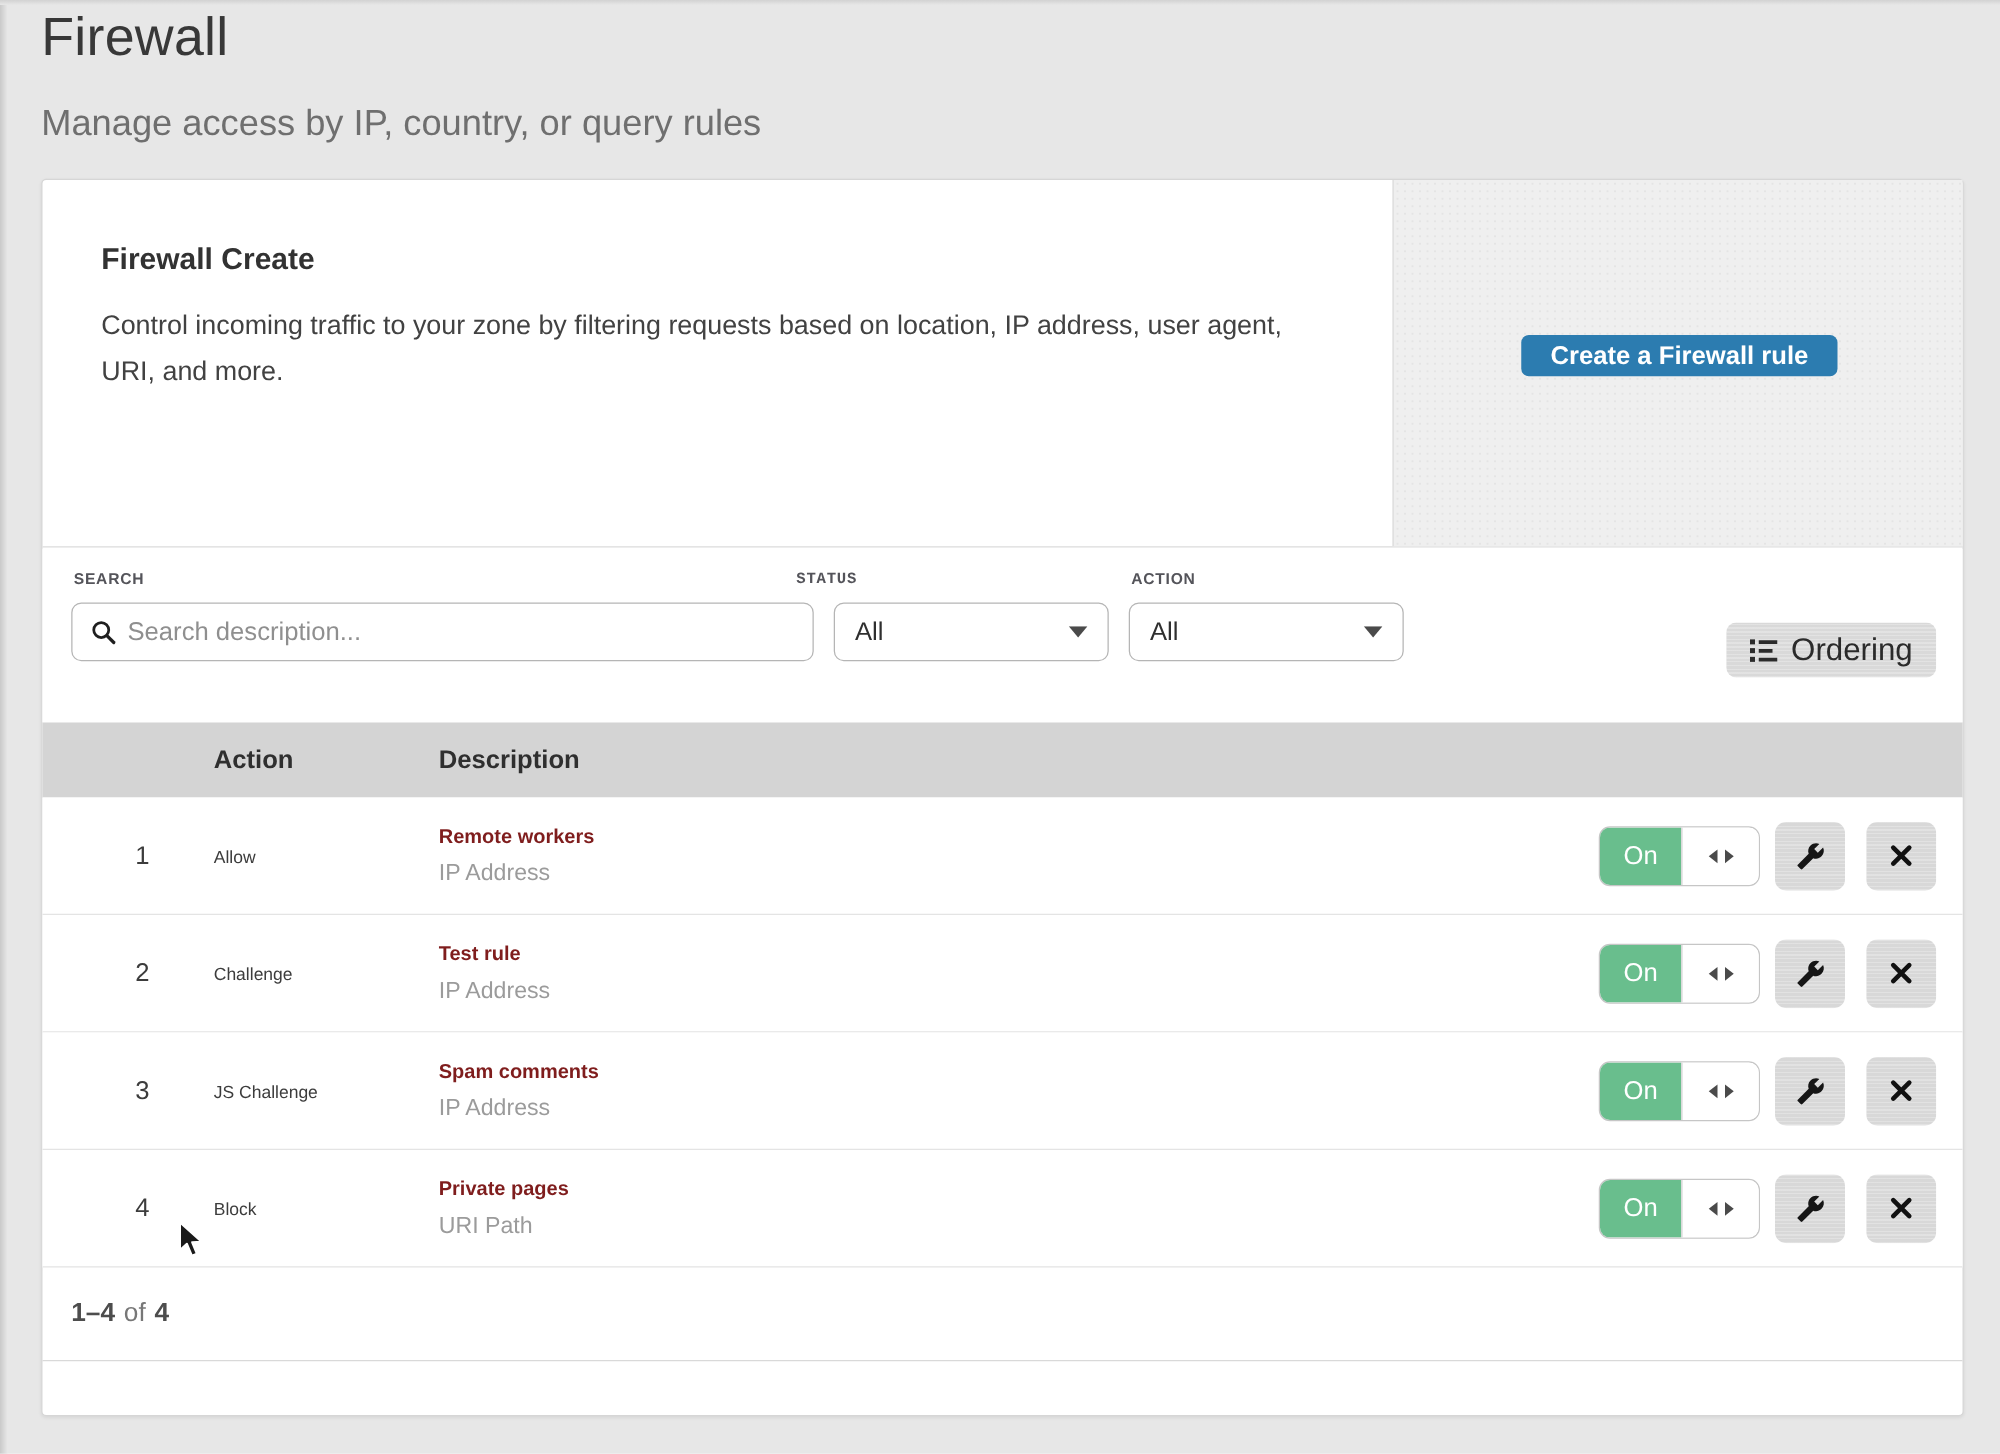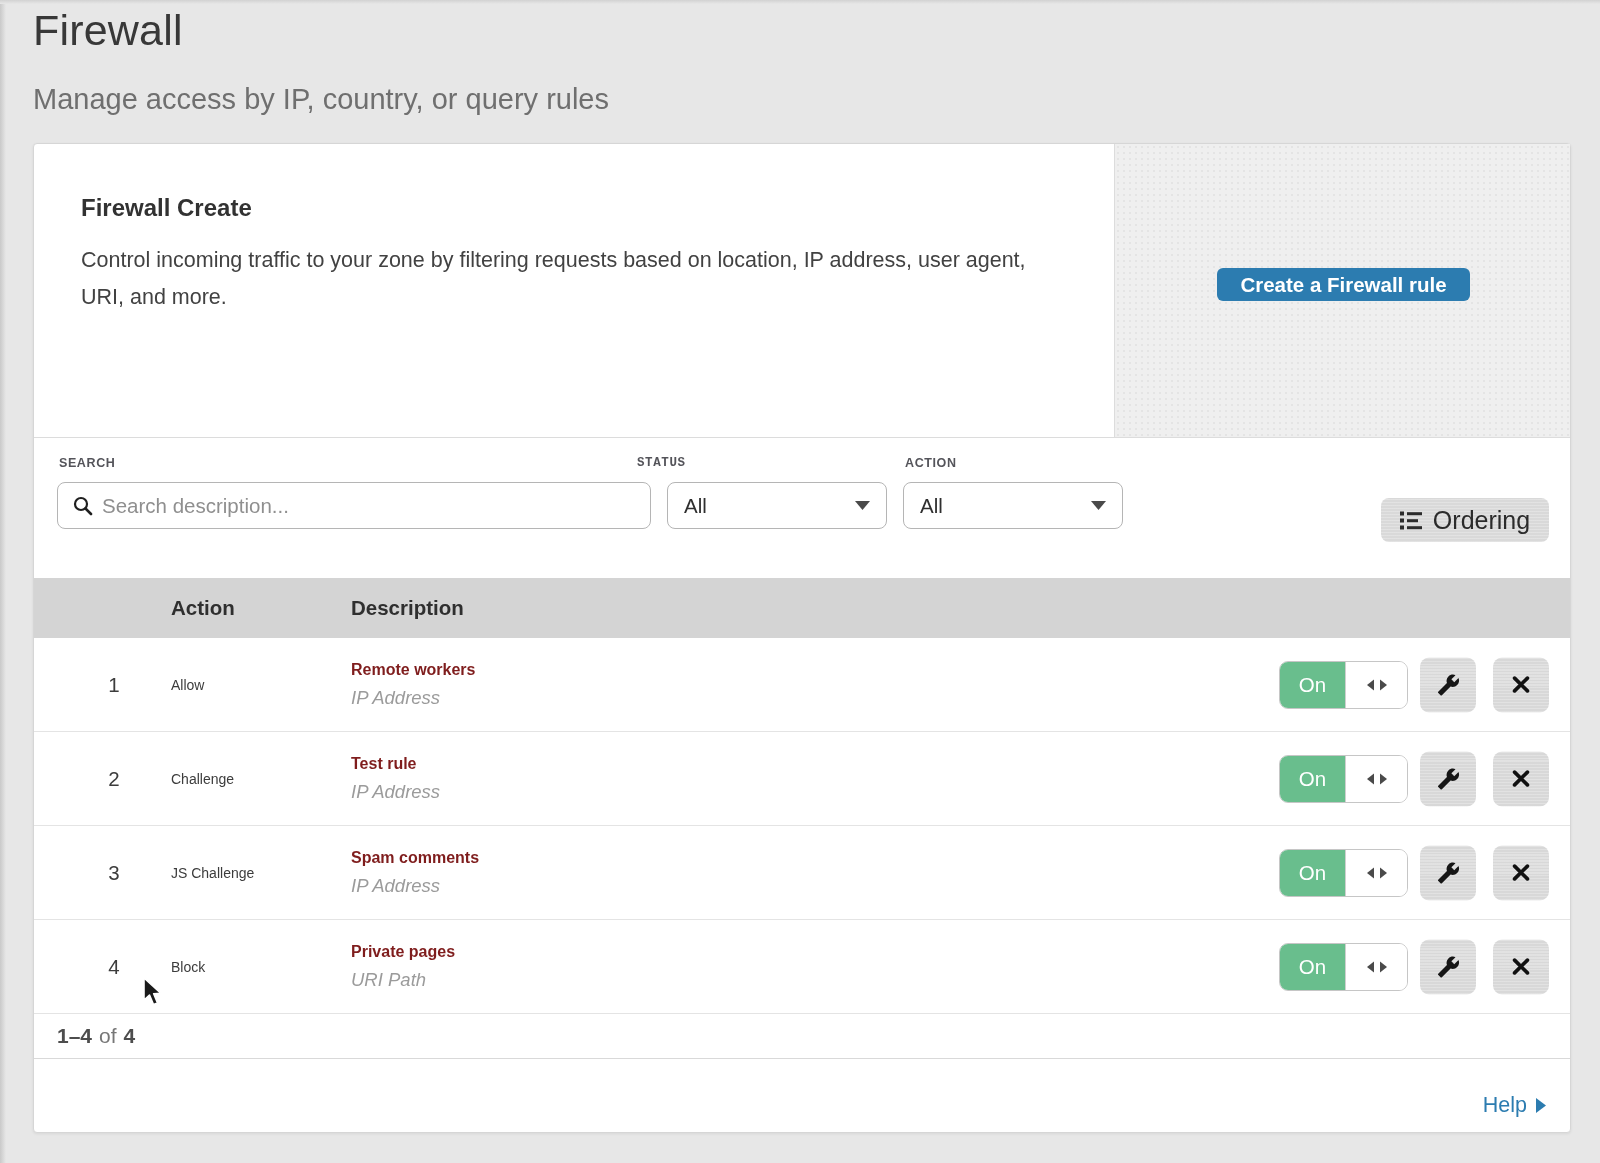--- a/index.html
+++ b/index.html
@@ -87,7 +87,7 @@
   .cell-action { position:absolute; left:137px; top:50%; transform:translateY(-50%); font-size:14px; color:#3c3c3c; }
   .cell-desc { position:absolute; left:317px; top:50%; transform:translateY(-50%); }
   .desc-title { font-size:16px; color:#7f1d1d;font-weight:bold; }
-  .desc-sub { margin-top:8px; font-size:18.5px; color:#9b9b9b;font-style:italic; }
+  .desc-sub { margin-top:8px; font-size:18.5px; color:#9b9b9b; }
 
   .toggle {
     position:absolute; left:1245px; top:50%; transform:translateY(-50%);

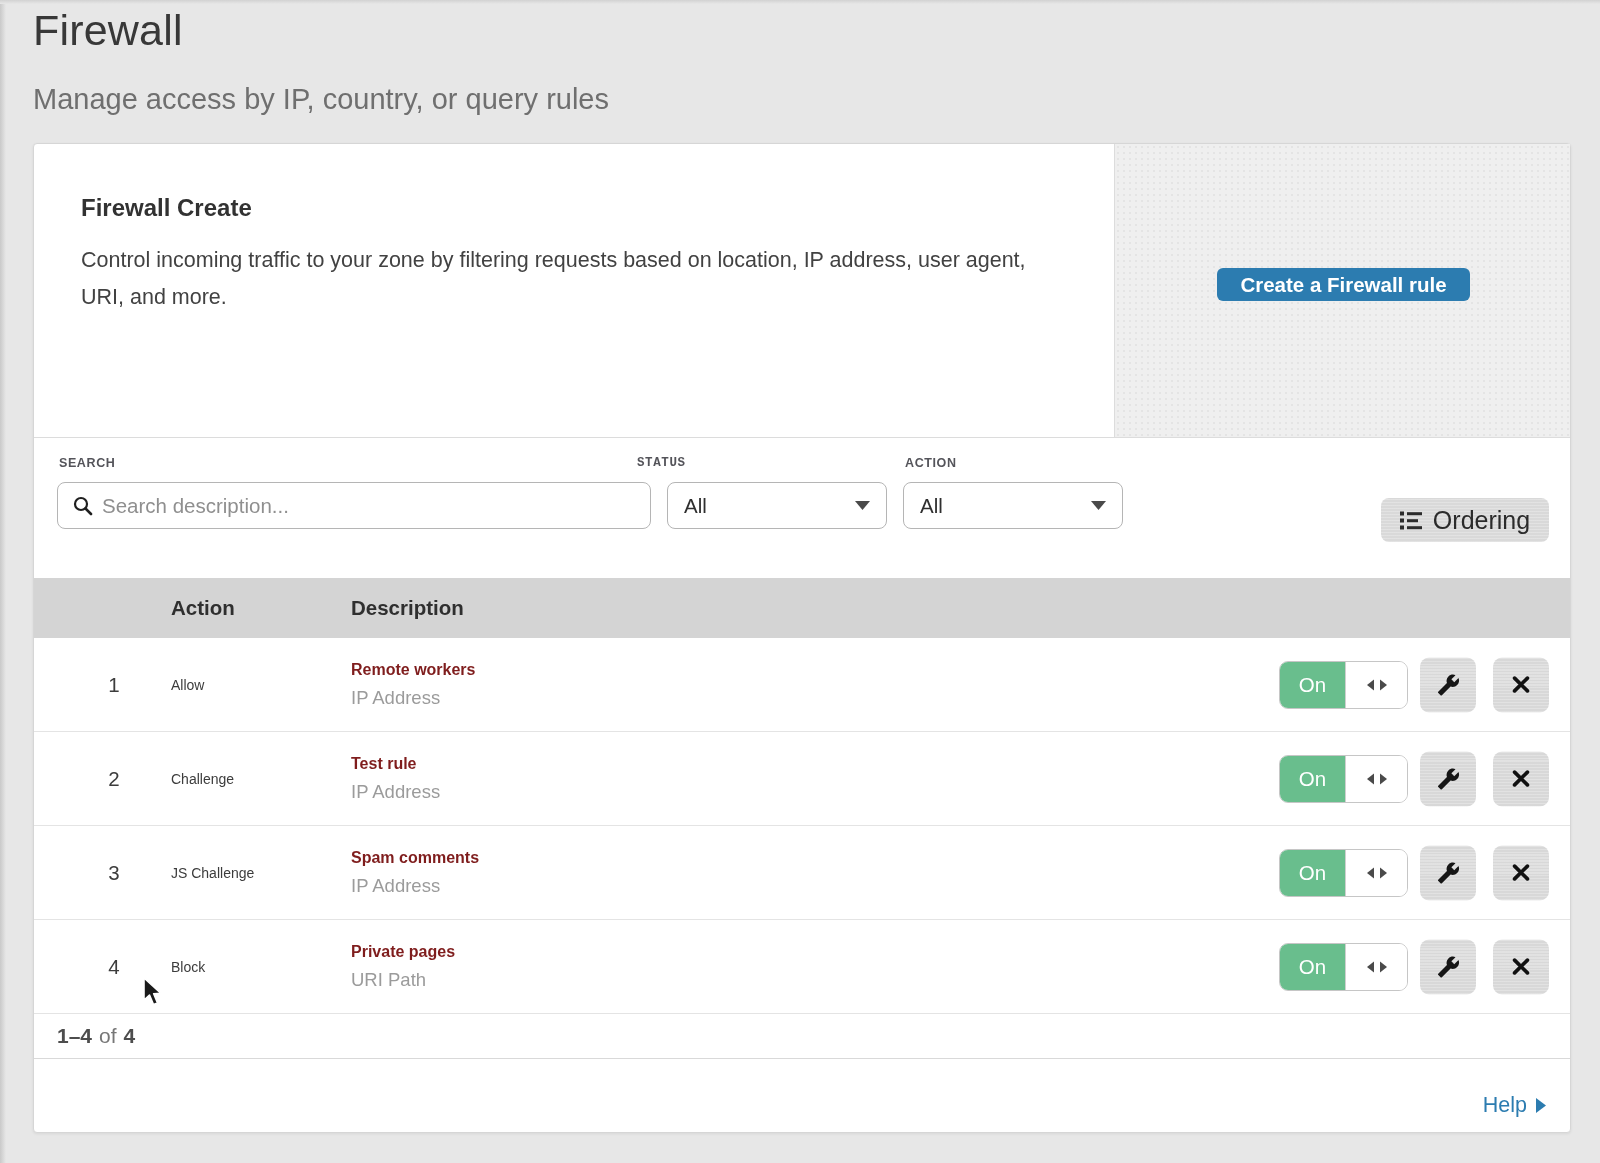--- a/index.html
+++ b/index.html
@@ -112,7 +112,7 @@
 
   
   .pagination-row {
-    position:absolute; left:0; top:869px; width:100%; height:46px;
+    position:absolute; left:0; top:869px; width:100%; height:76px;
     border-bottom:1px solid #d9d9d9; display:flex; align-items:center; padding-left:23px;
     font-size:21px; color:#777777;
   }

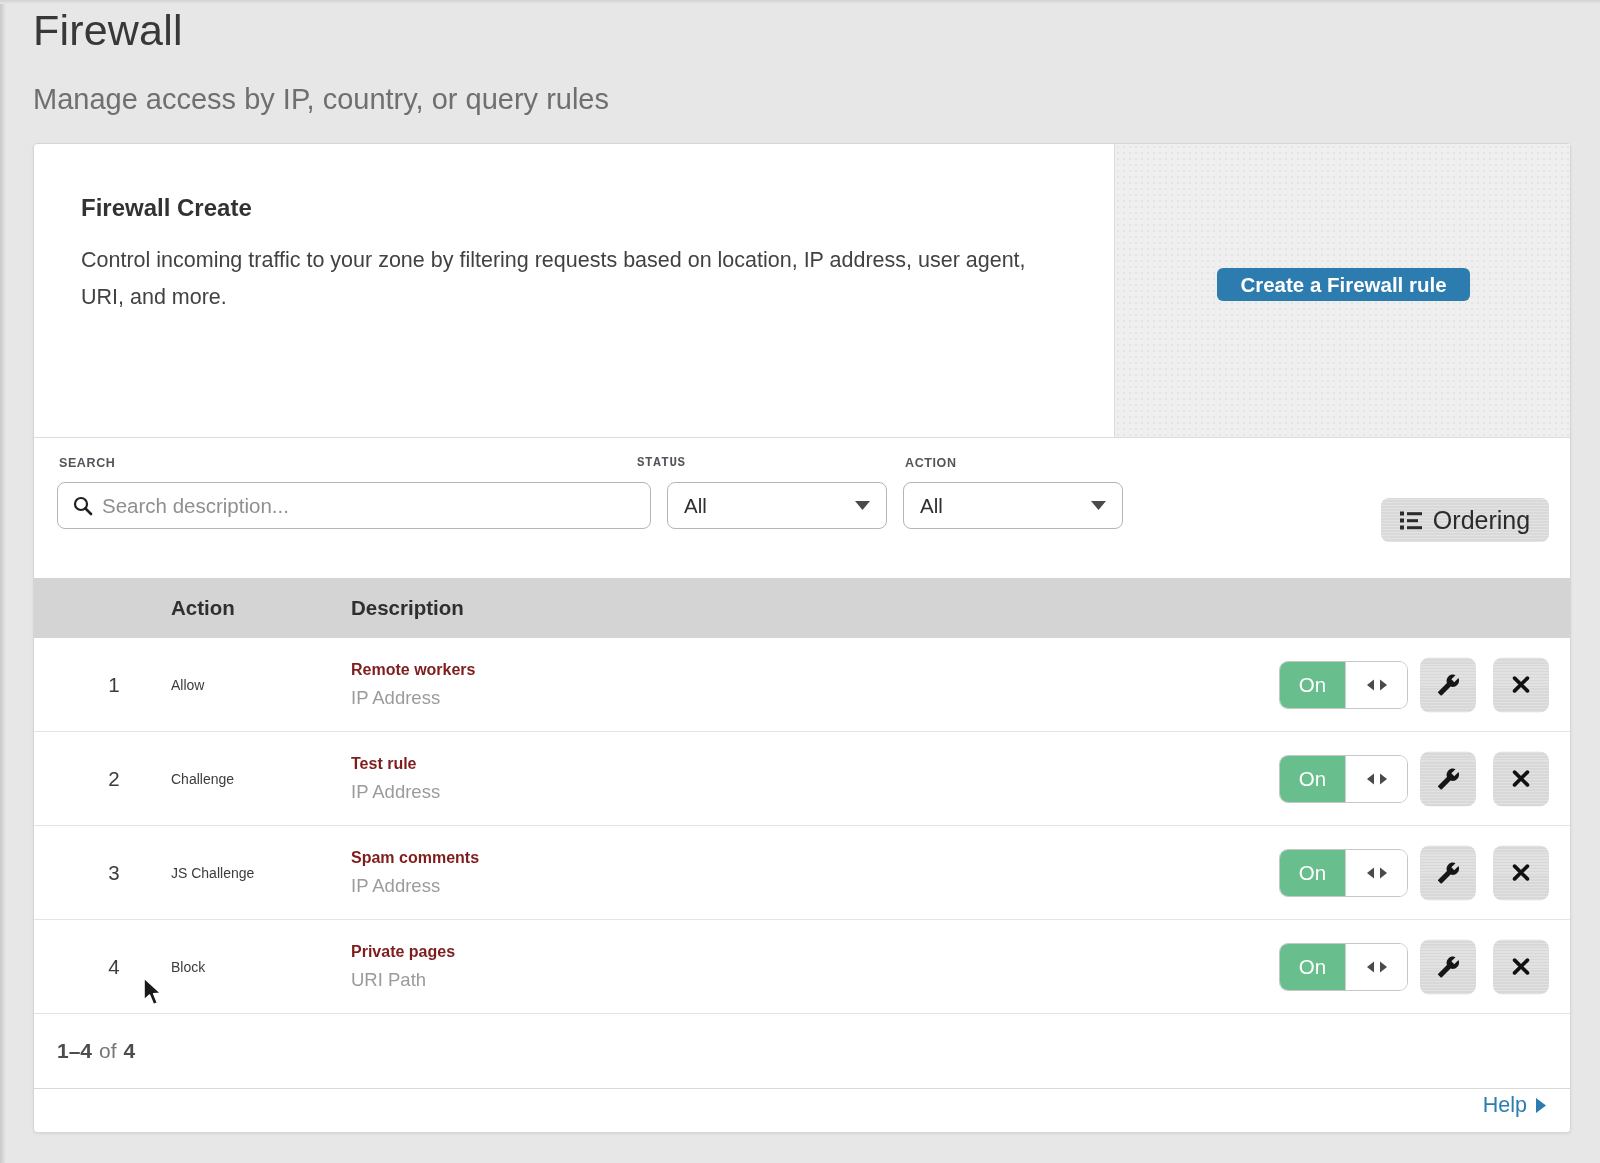--- a/index.html
+++ b/index.html
@@ -323,14 +323,6 @@
     <b>4</b>
   </div>
 
-  <div class="help-row">
-    <a class="help-link">
-      <span>Help</span>
-      <svg width="10" height="15" viewBox="0 0 10 15">
-          <polygon points="0,0 0,15 10,7.5" fill="#2c7cb0"></polygon>
-        </svg>
-    </a>
-  </div>
 
 </div>
 

